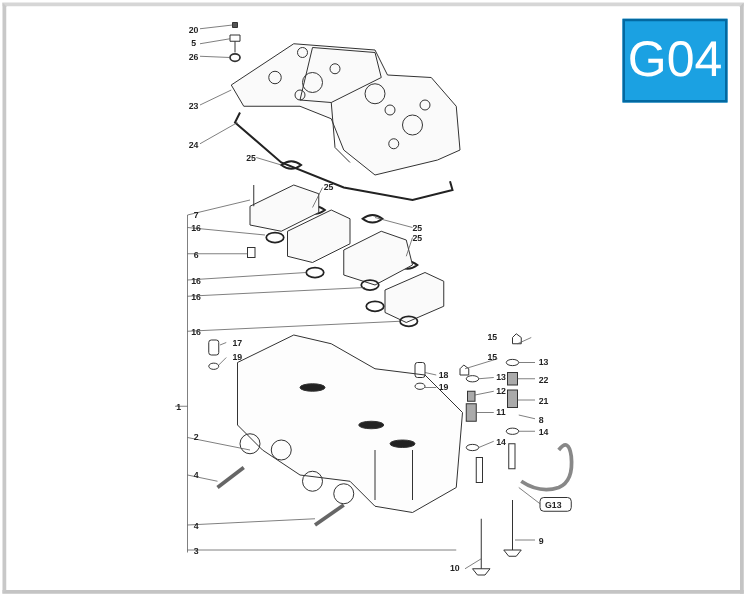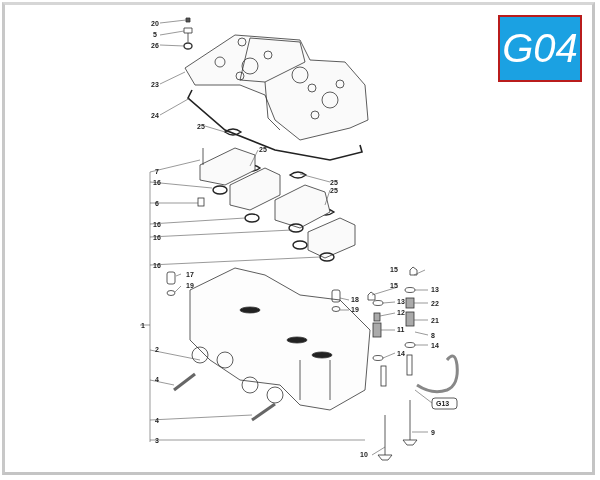--- a/index.html
+++ b/index.html
@@ -15,10 +15,9 @@
     }
     .badge {
       position: absolute; left: 498px; top: 15px; width: 84px; height: 67px;
-      background: #1ba1e2; border: 2px solid #b91c1c; box-sizing: border-box;
+      background: #1ba1e2; border: 2px solid #0369a1; box-sizing: border-box;
       color: #fff; font-size: 40px; display: flex; align-items: center; justify-content: center;
       letter-spacing: 0px;
-      font-style: italic;
     }
     svg.diagram { position: absolute; left: 0; top: 0; }
     .lbl { font-family: "Liberation Sans", sans-serif; font-size: 7px; font-weight: bold; fill: #222; }

